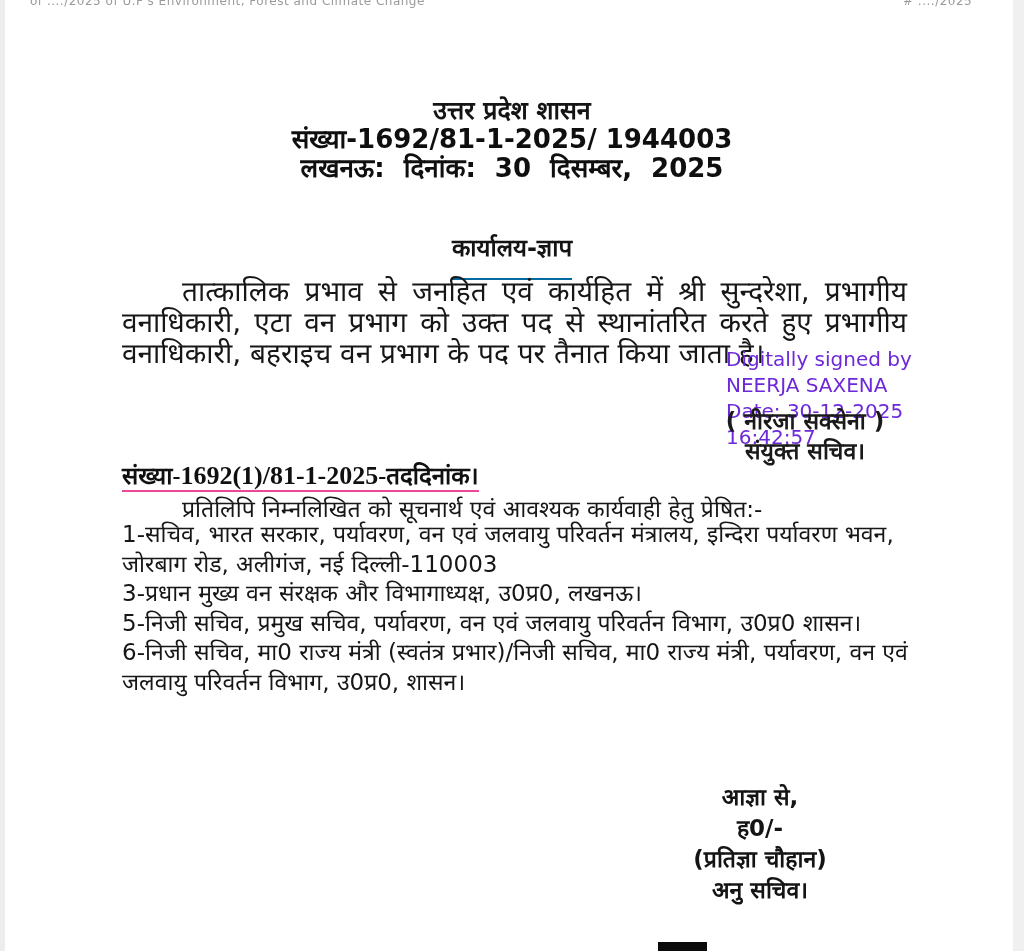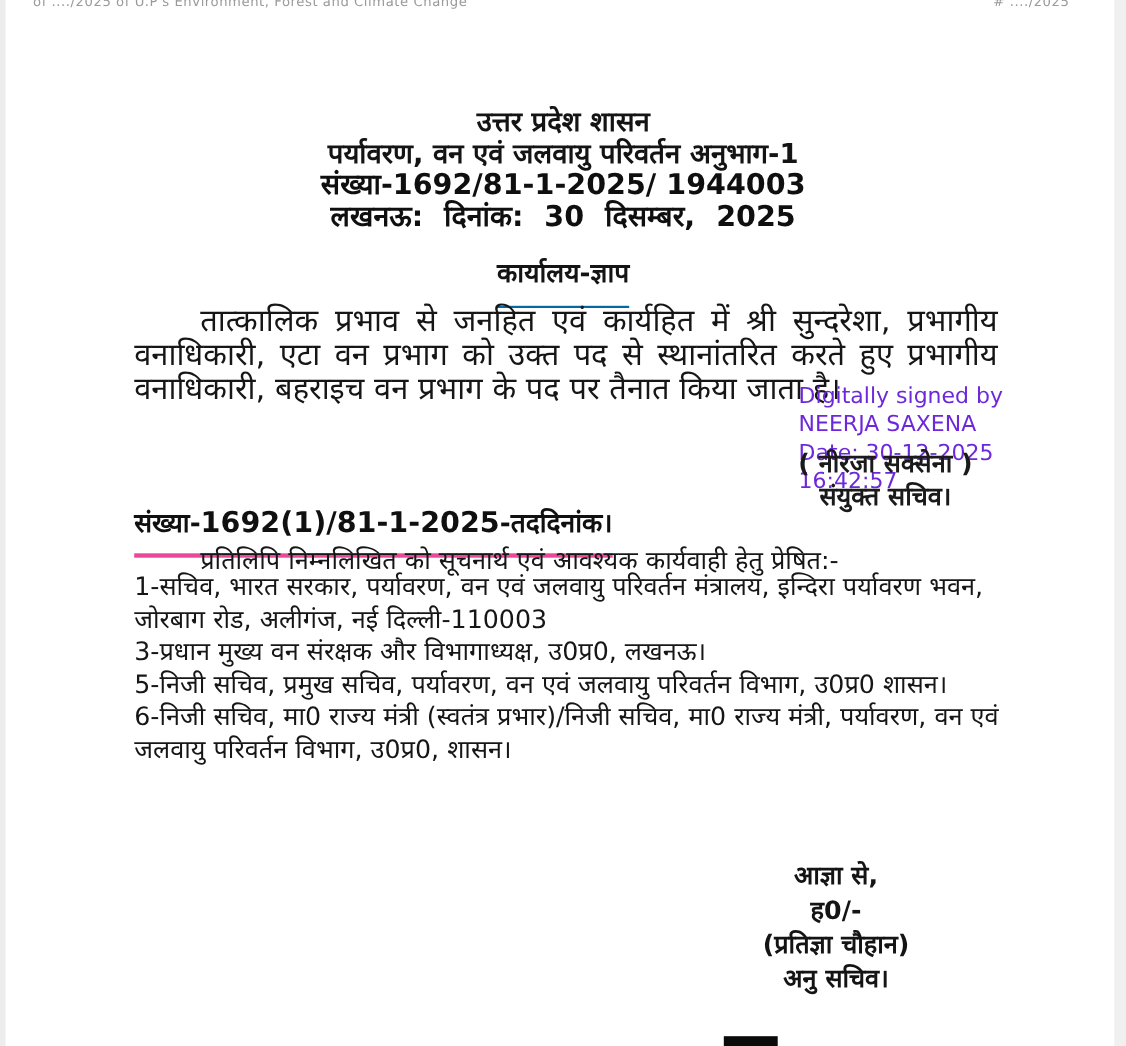--- a/index.html
+++ b/index.html
@@ -92,7 +92,6 @@
 
 <div class="letterhead">
   <div class="lh1">उत्तर प्रदेश शासन</div>
-  <div class="lh2">पर्यावरण, वन एवं जलवायु परिवर्तन अनुभाग-1</div>
   <div class="lh3">संख्या-1692/81-1-2025/ 1944003</div>
   <div class="lh4">लखनऊ: दिनांक: 30 दिसम्बर, 2025</div>
 </div>

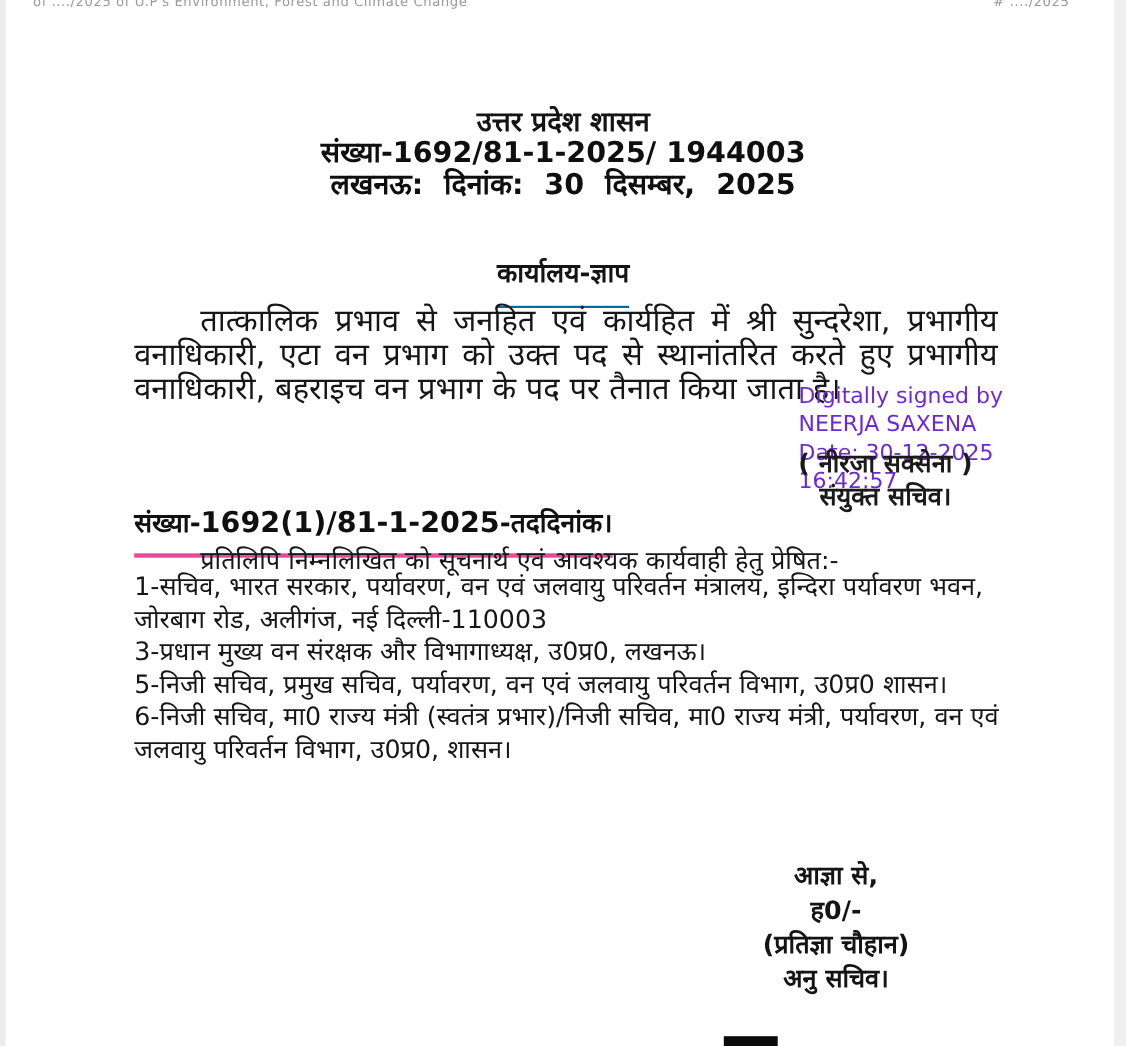--- a/index.html
+++ b/index.html
@@ -54,7 +54,7 @@
     position:absolute;left:122px;top:458px;
     font-size:24px;color:#101010;
   }
-  .copy-ref .u{border-bottom:4px solid #ec4899;padding-bottom:13px;}
+  .copy-ref .u{border-bottom:2px solid #ec4899;padding-bottom:1px;font-family:Liberation Serif, serif;}
   .copy-ref .num{font-weight:800;font-size:26px;}
   .copy-ref .hx{font-weight:700;}
 

